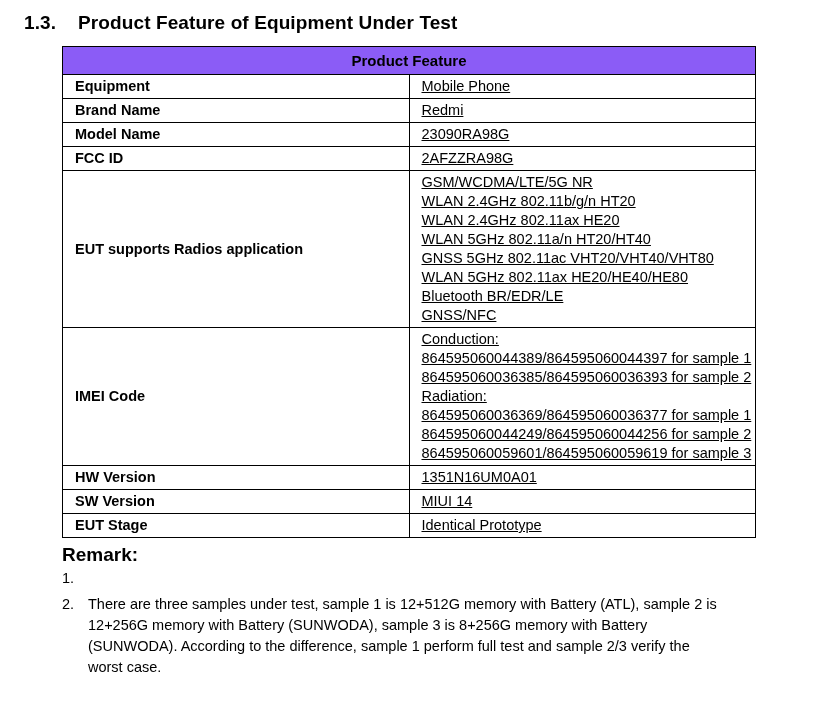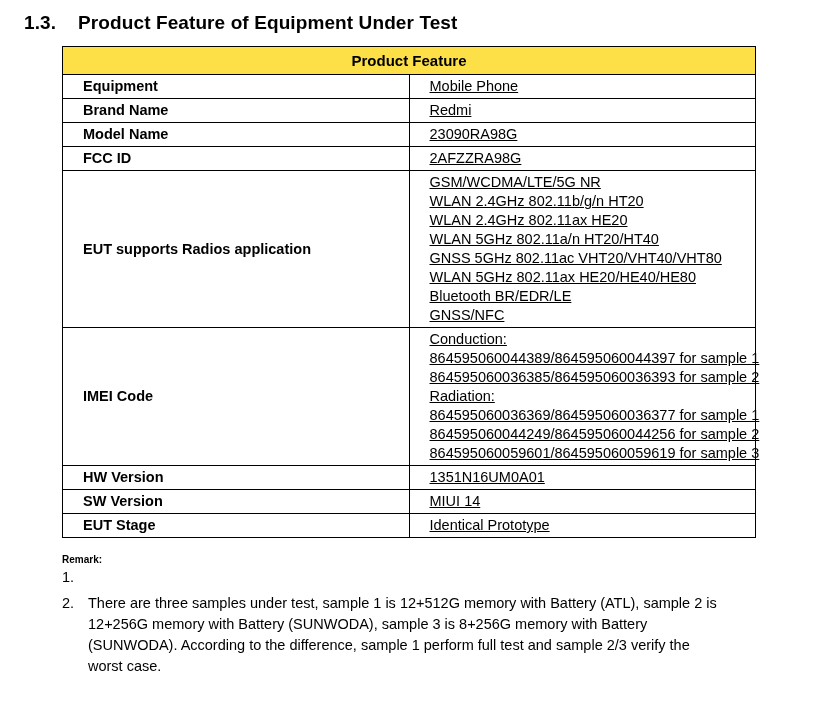--- a/index.html
+++ b/index.html
@@ -53,7 +53,7 @@
     line-height: 19px;
   }
   table.feature th.header {
-    background: #fde047;
+    background: #8b5cf6;
     text-align: center;
     font-weight: bold;
     font-size: 15px;

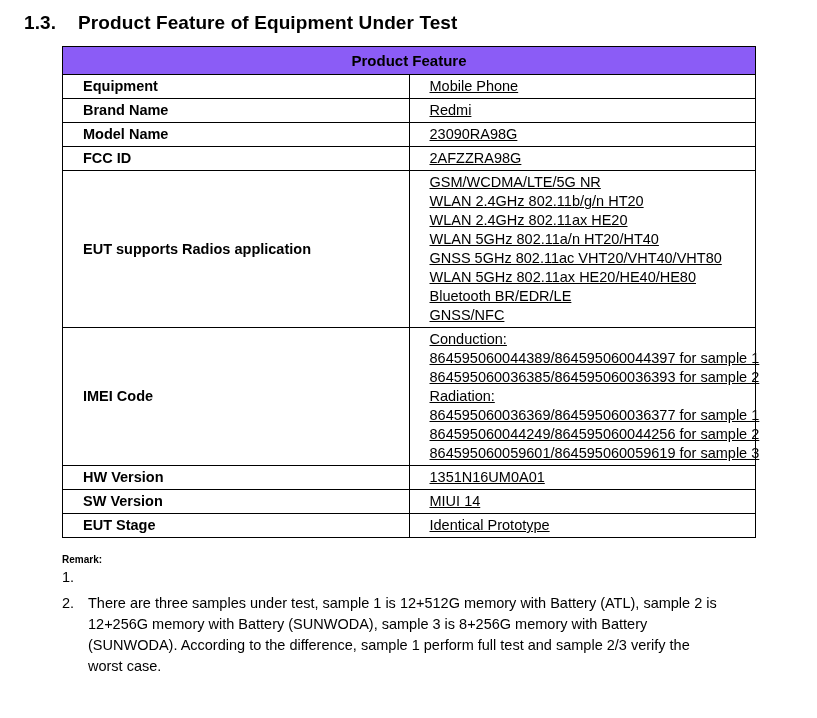--- a/index.html
+++ b/index.html
@@ -47,7 +47,7 @@
   }
   table.feature td, table.feature th {
     border: 1px solid #000000;
-    padding: 2px 20px;
+    padding: 2px 12px;
     font-size: 14.5px;
     vertical-align: top;
     line-height: 19px;

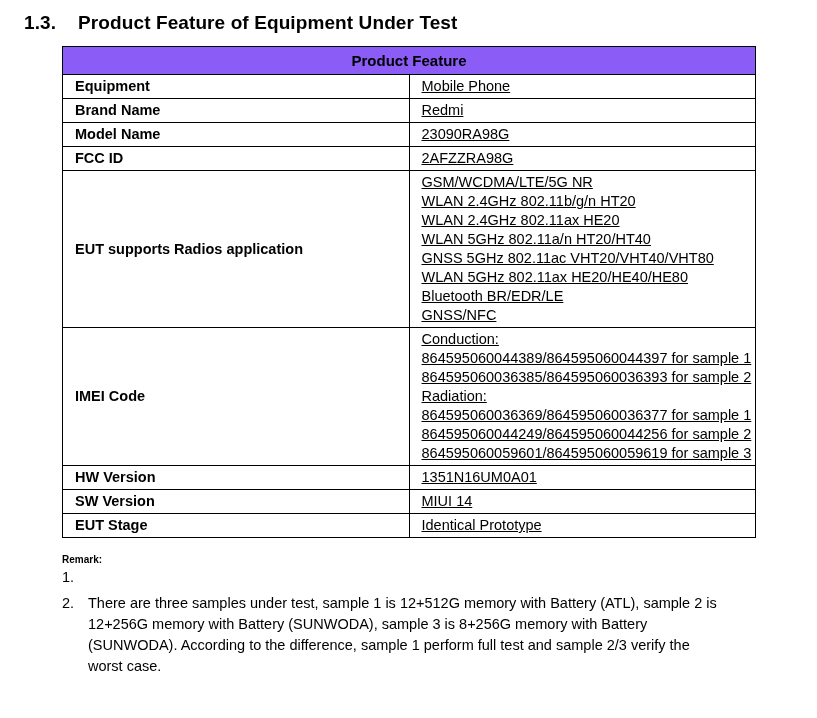--- a/index.html
+++ b/index.html
@@ -77,8 +77,8 @@
   }
   .remark-title {
     font-weight: bold;
-    font-size: 10px;
-    margin: 16px 0 0 62px;
+    font-size: 19px;
+    margin: 6px 0 0 62px;
   }
   ol.remarks {
     margin: 2px 0 0 0;

